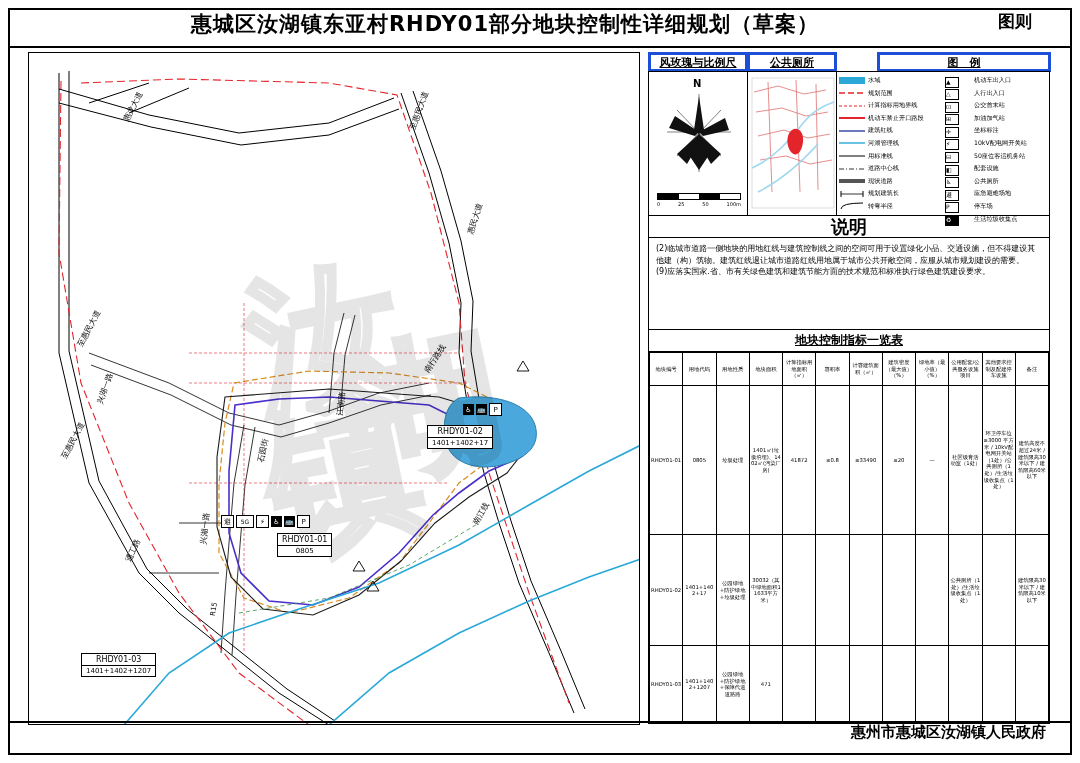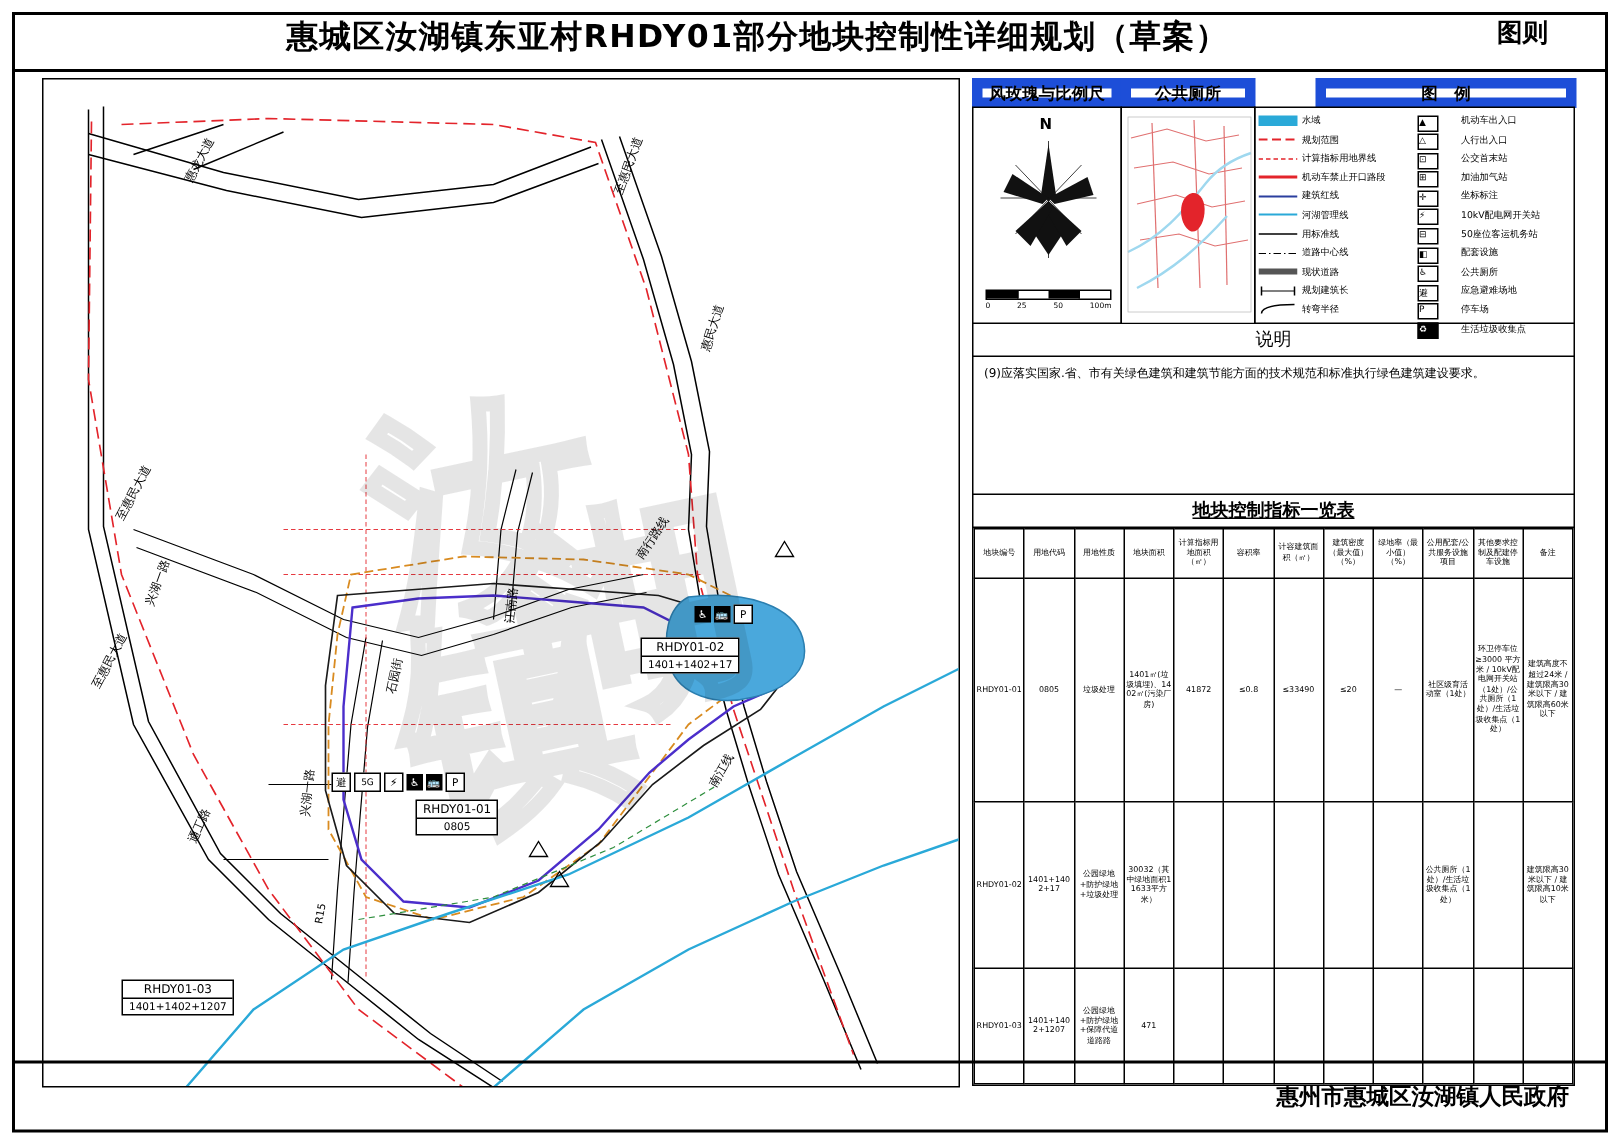--- a/index.html
+++ b/index.html
@@ -17,7 +17,7 @@
   
   .right-col{position:absolute;left:648px;top:52px;width:402px;height:673px;}
   .rc-head{display:flex;height:20px;}
-  .rc-head>div{border:7px solid #1d4ed8;box-sizing:border-box;font-size:11px;display:flex;align-items:center;justify-content:center;font-weight:bold;margin-right:-1px;}
+  .rc-head>div{border:3px solid #1d4ed8;box-sizing:border-box;font-size:11px;display:flex;align-items:center;justify-content:center;font-weight:bold;margin-right:-1px;text-decoration:underline;}
   .h-wind{width:100px;}
   .h-loc{width:90px;}
   .h-leg{flex:1;margin-left:41px;}

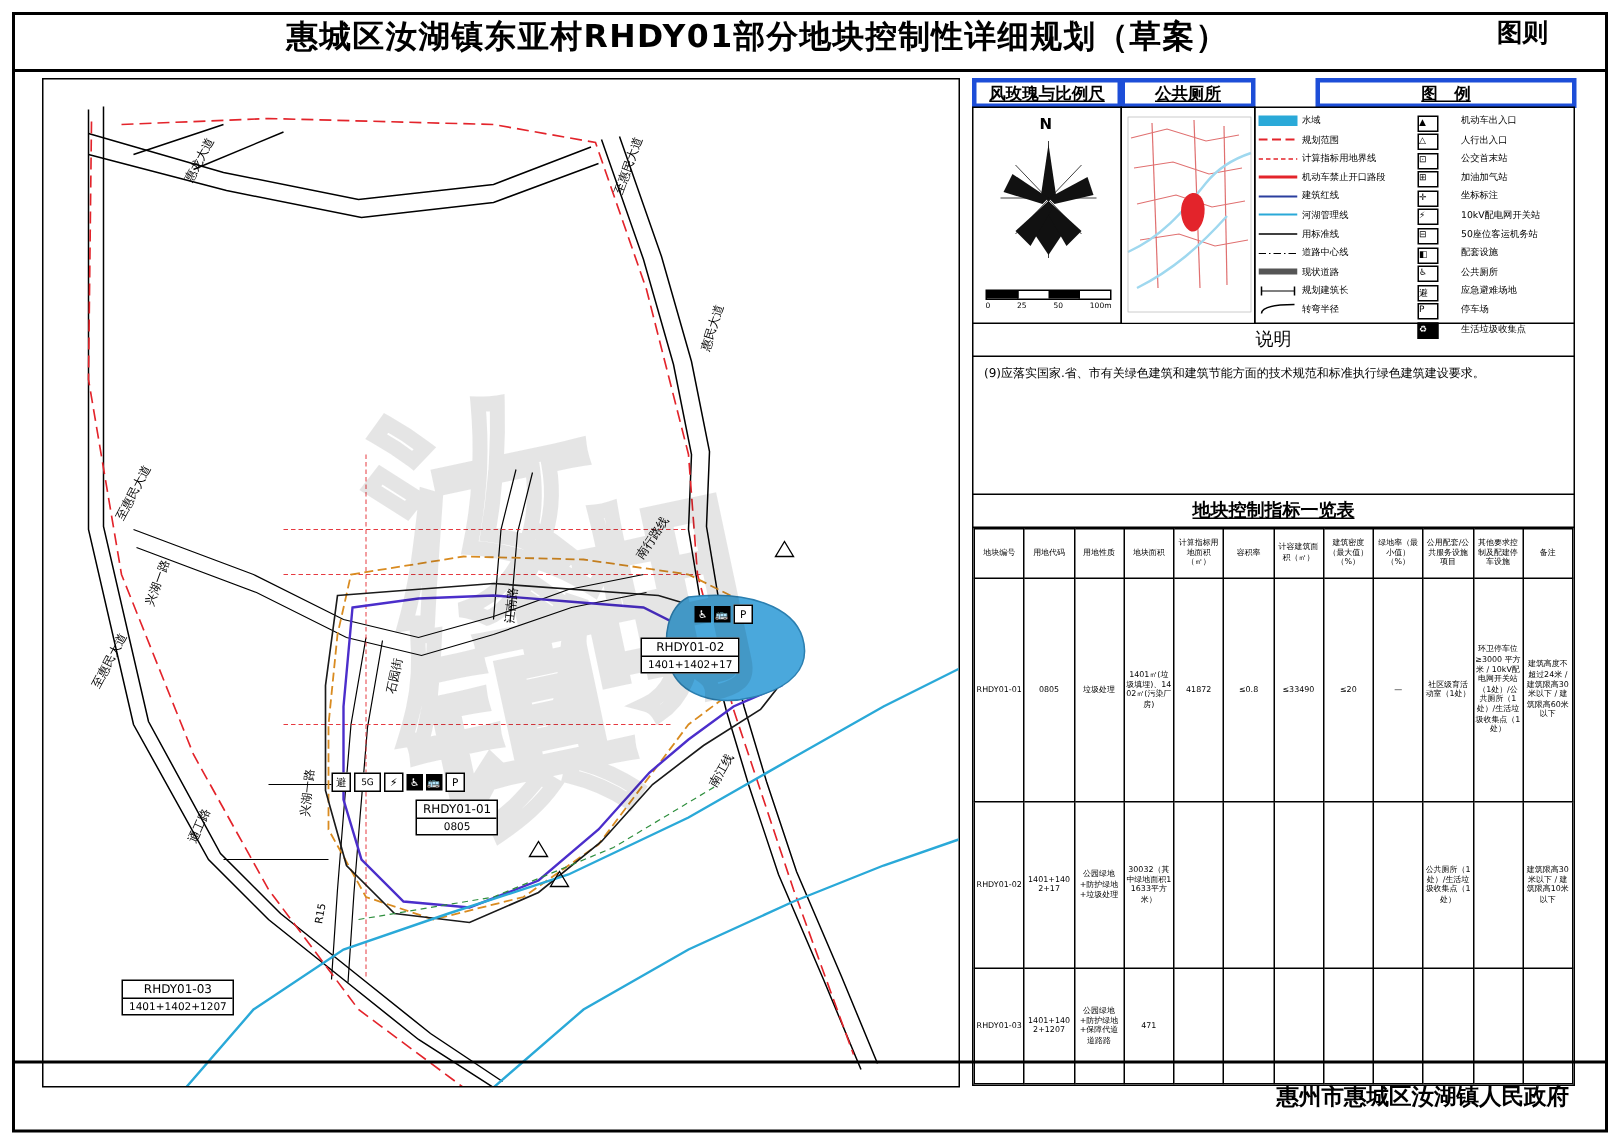--- a/index.html
+++ b/index.html
@@ -30,7 +30,7 @@
   .leg-sym{width:26px;height:8px;margin-right:3px;flex:none;position:relative;}
   .leg-txt{white-space:nowrap;font-size:6.2px;}
   .leg-sq{width:12px;height:9px;border:1px solid #000;display:inline-block;}
-  .notes-head{height:22px;border:1px solid #000;border-top:none;box-sizing:border-box;display:flex;align-items:center;justify-content:center;font-size:12px;font-weight:normal;}
+  .notes-head{height:22px;border:1px solid #000;border-top:none;box-sizing:border-box;display:flex;align-items:center;justify-content:center;font-size:18px;font-weight:bold;}
   .notes-body{border:1px solid #000;border-top:none;box-sizing:border-box;padding:5px 7px;font-size:8px;line-height:1.45;height:92px;}
   .tbl-title{height:22px;border:1px solid #000;border-top:none;box-sizing:border-box;display:flex;align-items:center;justify-content:center;font-size:12px;font-weight:bold;text-decoration:underline;}
   .tbl-wrap{border:1px solid #000;border-top:none;box-sizing:border-box;height:calc(673px - 20px - 145px - 22px - 92px - 22px);overflow:hidden;}

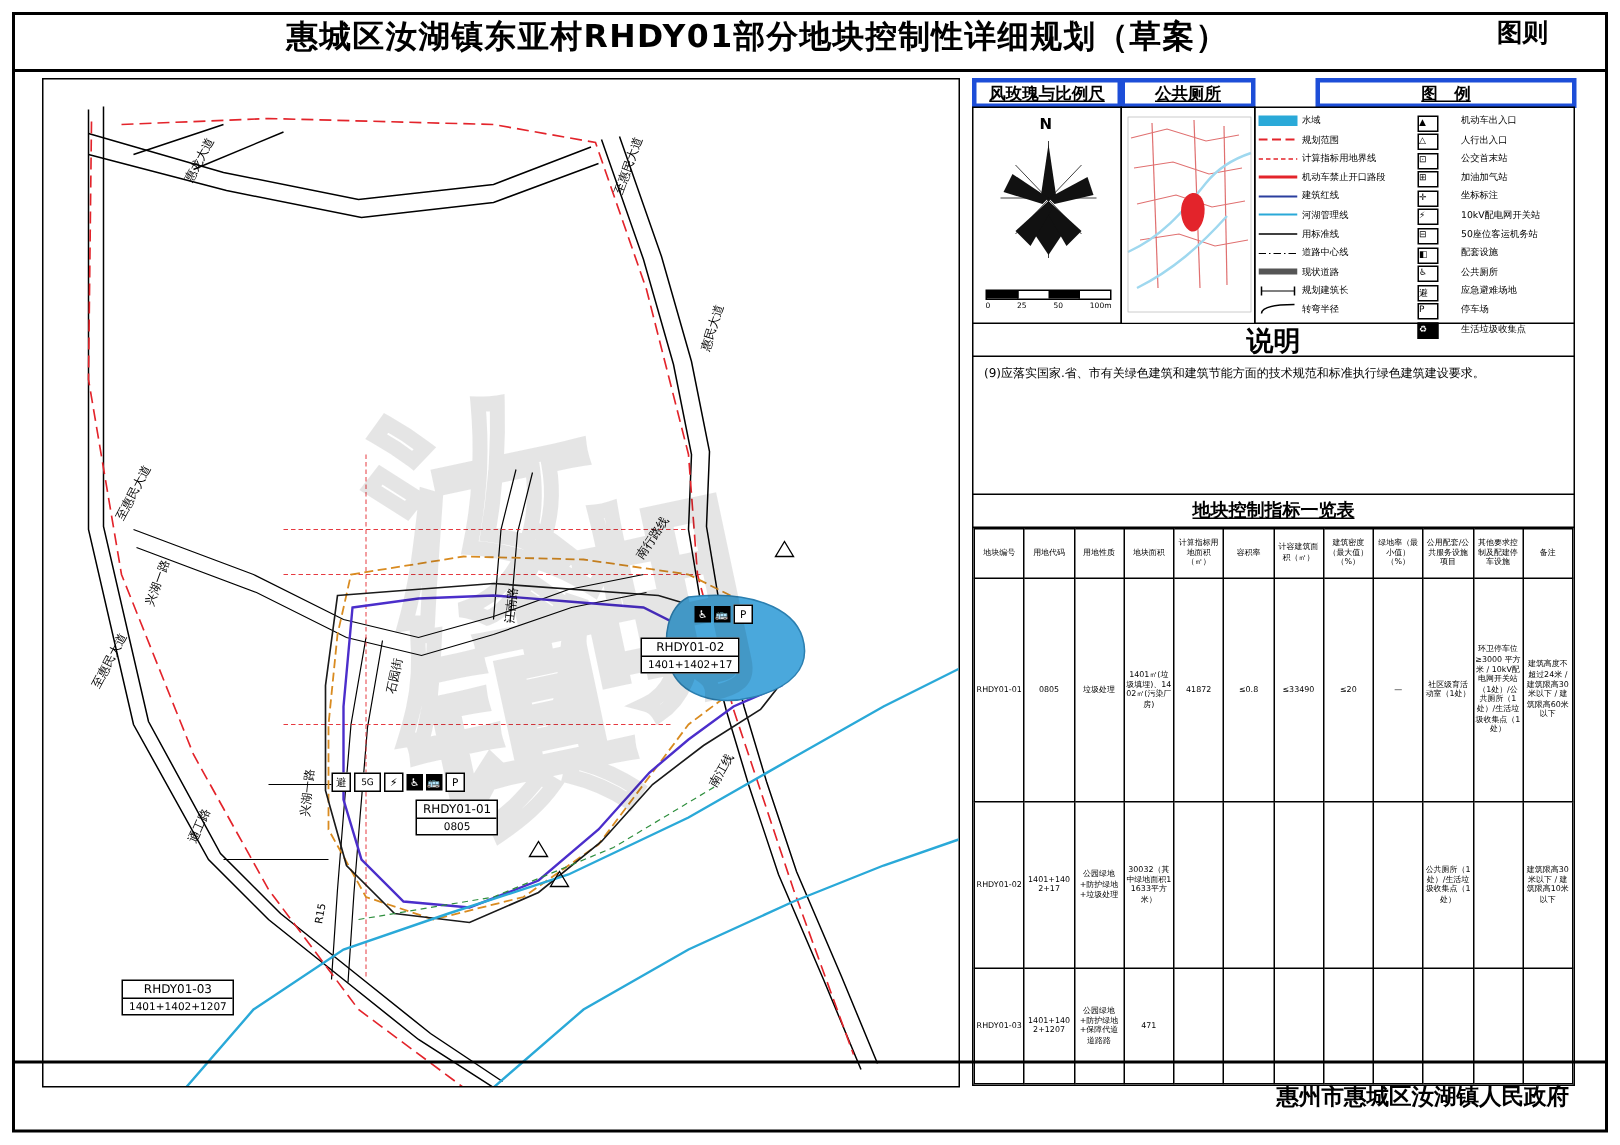--- a/index.html
+++ b/index.html
@@ -369,6 +369,7 @@
 
     <div class="notes-head">说明</div>
     <div class="notes-body">
+      <div>(2)临城市道路一侧地块的用地红线与建筑控制线之间的空间可用于设置绿化小品、交通设施，但不得建设其他建（构）筑物。建筑红线退让城市道路红线用地属于城市公共开敞空间，应服从城市规划建设的需要。</div>
       <div>(9)应落实国家.省、市有关绿色建筑和建筑节能方面的技术规范和标准执行绿色建筑建设要求。</div>
     </div>
 

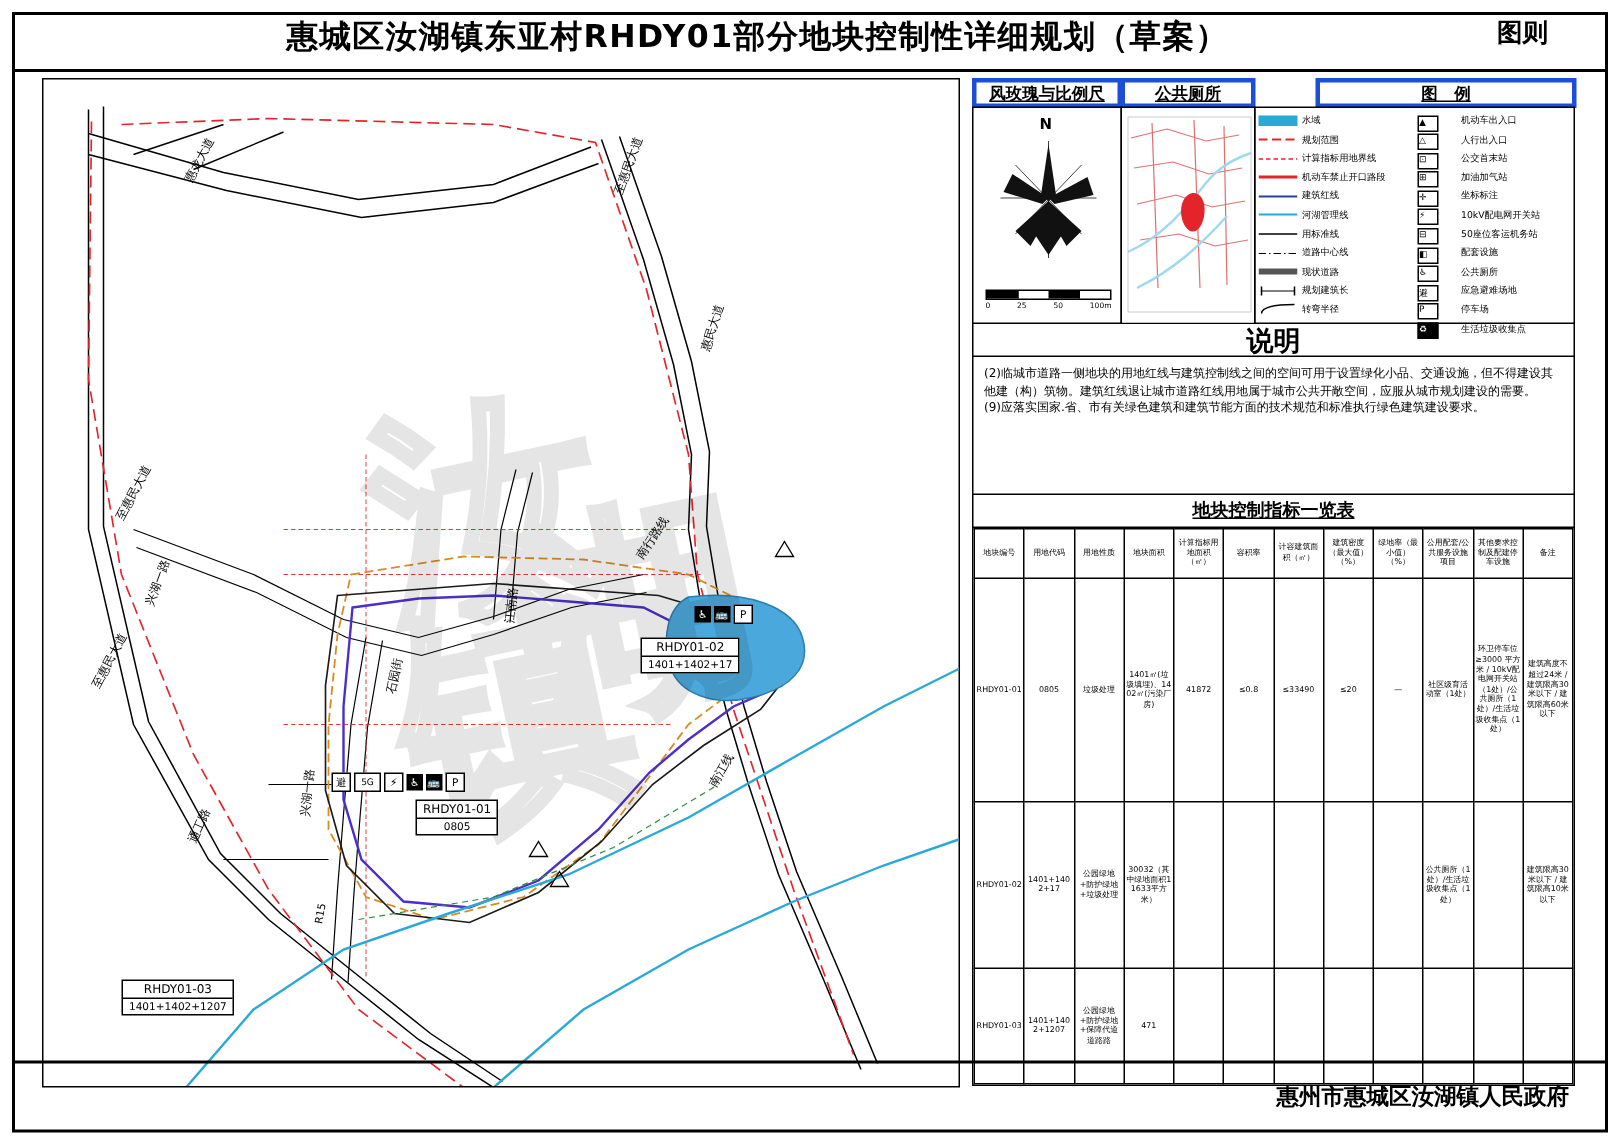--- a/index.html
+++ b/index.html
@@ -9,7 +9,7 @@
   .title-bar{position:absolute;left:10px;top:10px;right:10px;height:38px;border-bottom:2px solid #000;box-sizing:border-box;display:flex;align-items:flex-start;}
   .main-title{flex:1;text-align:center;font-size:21px;font-weight:bold;letter-spacing:1px;padding-left:40px;}
   .sheet-label{width:110px;text-align:center;font-size:17px;font-weight:bold;}
-  .footer-bar{position:absolute;left:10px;bottom:10px;right:10px;height:46px;border-top:2px solid #000;box-sizing:border-box;display:flex;align-items:center;justify-content:flex-end;}
+  .footer-bar{position:absolute;left:10px;bottom:10px;right:10px;height:32px;border-top:2px solid #000;box-sizing:border-box;display:flex;align-items:flex-start;justify-content:flex-end;}
   .footer-text{font-size:15px;font-weight:bold;padding-right:24px;}
   
   .map-pane{position:absolute;left:28px;top:52px;width:612px;height:673px;border:1px solid #000;box-sizing:border-box;overflow:hidden;background:#fff;}

